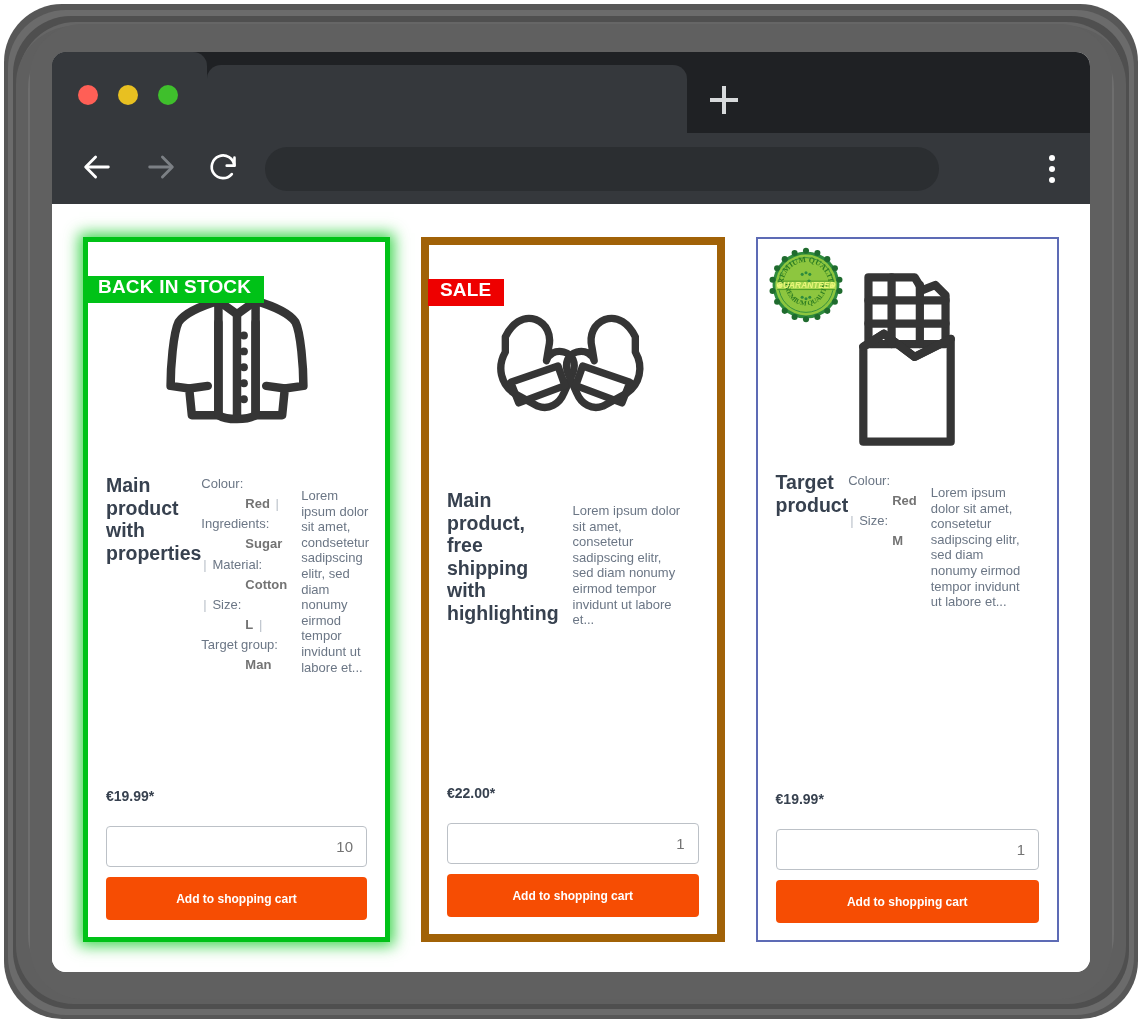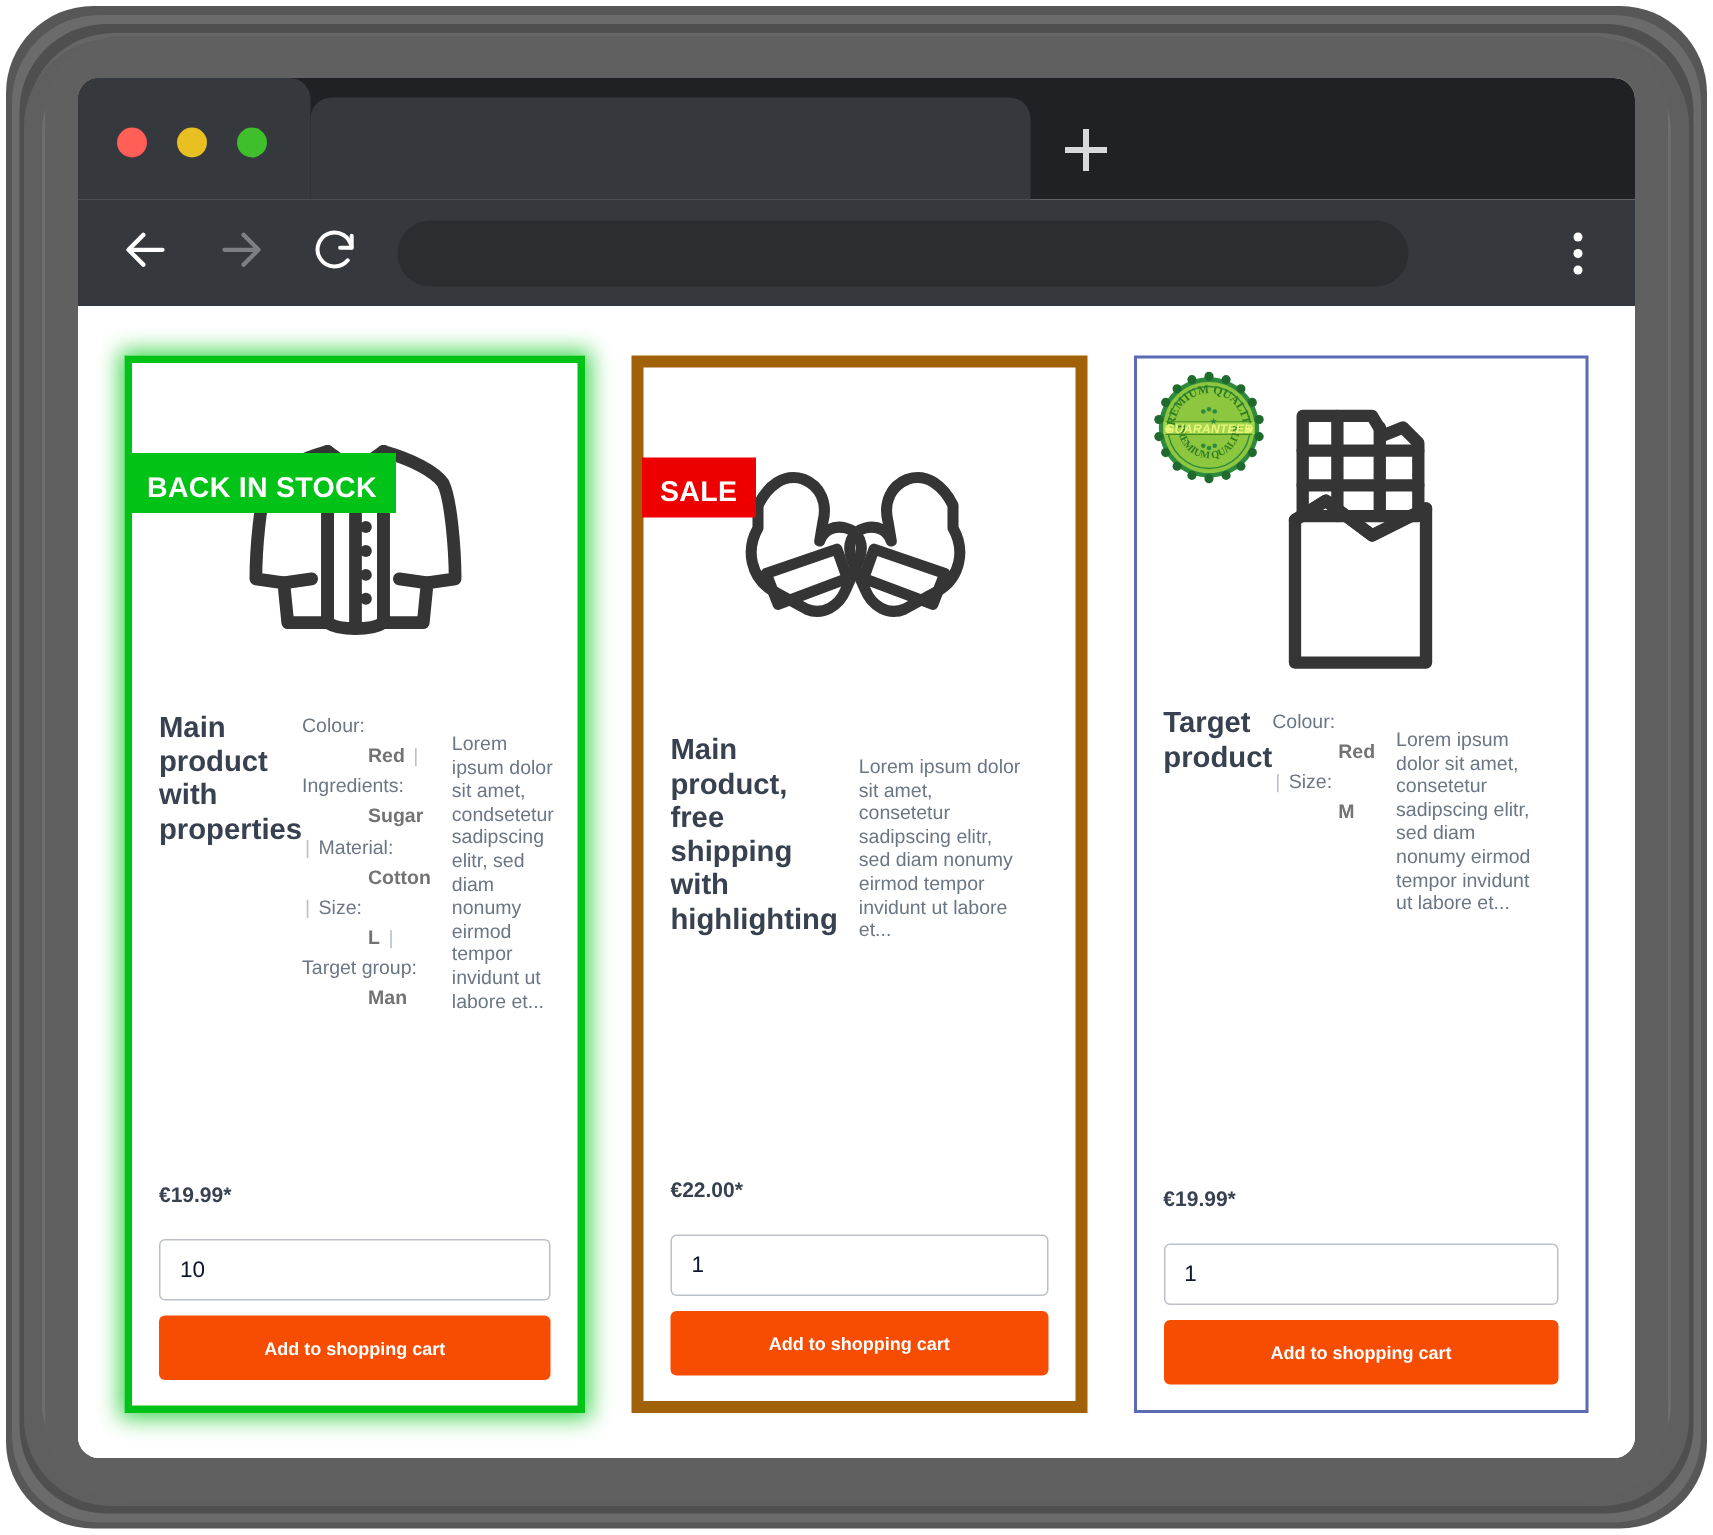--- a/index.html
+++ b/index.html
@@ -167,8 +167,8 @@
 
   .badge {
     position: absolute;
-    left: -1px; top: 60px;
-    padding: 14px 13px 7px 12px;
+    left: -1px; top: 34px;
+    padding: 1px 13px 7px 12px;
     color: #ffffff;
     font-size: 19px;
     font-weight: bold;

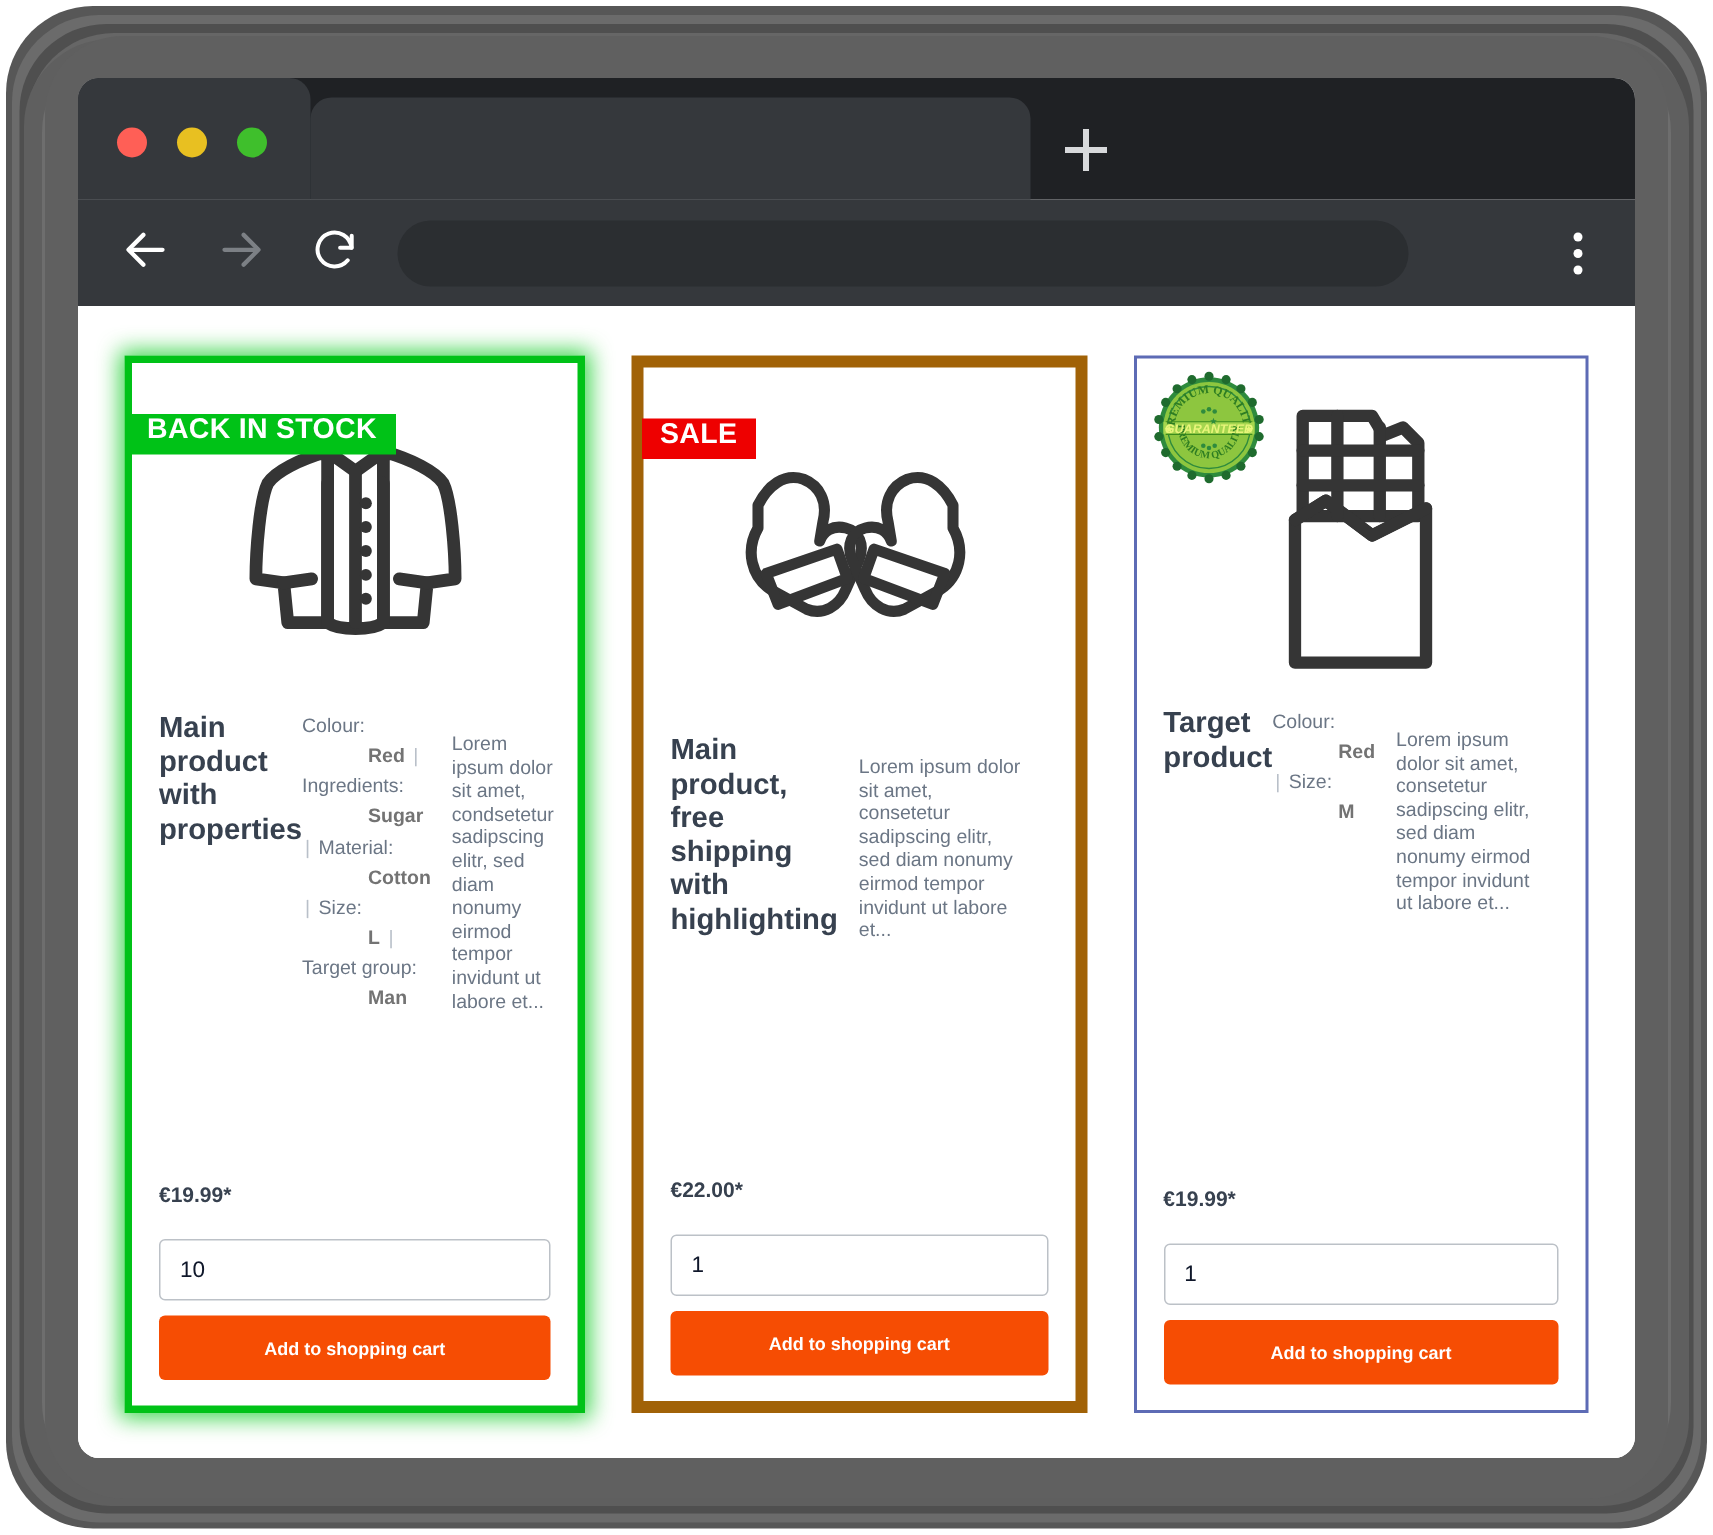--- a/index.html
+++ b/index.html
@@ -239,12 +239,13 @@
     border: 1px solid #bcc1c7;
     border-radius: 4px;
     font-size: 15px;
-    color: #0f172a;
+    color: #737373;
     padding: 0 13px;
     font-family: "Liberation Sans", sans-serif;
     outline: none;
     background: #ffffff;
     margin-bottom: 10px;
+    text-align: right;
   }
   .cart-btn {
     width: 100%;

